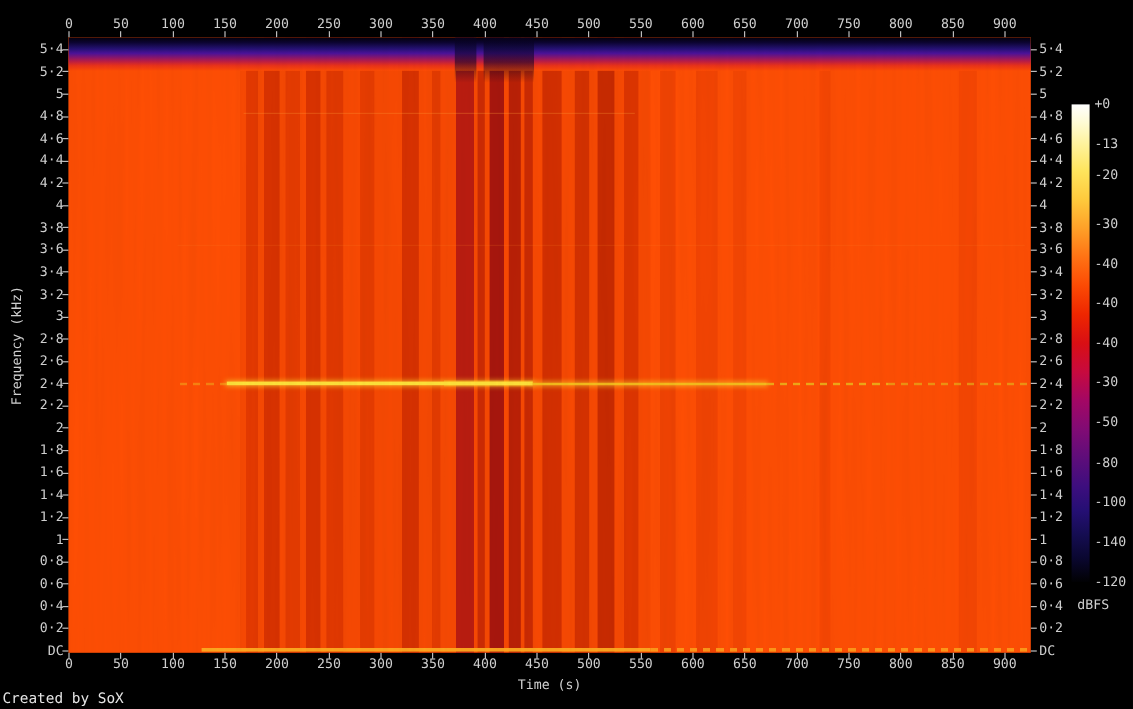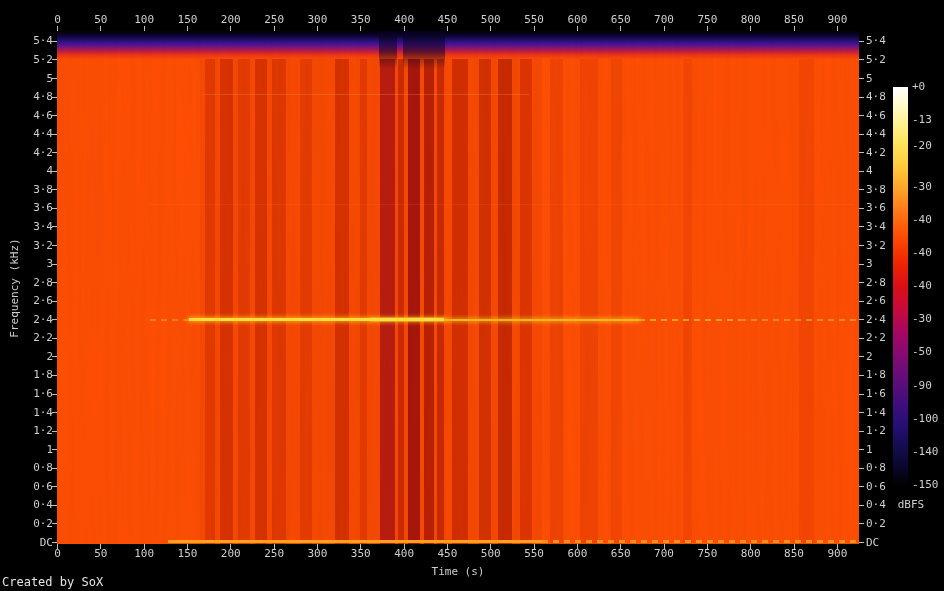--- a/index.html
+++ b/index.html
@@ -313,7 +313,7 @@
     <div class="ticklabel" style="left: 912px; top: 280.002px;">-40</div>
     <div class="ticklabel" style="left: 912px; top: 313.169px;">-30</div>
     <div class="ticklabel" style="left: 912px; top: 346.336px;">-50</div>
-    <div class="ticklabel" style="left: 912px; top: 379.503px;">-90</div>
+    <div class="ticklabel" style="left: 912px; top: 379.503px;">-80</div>
     <div class="ticklabel" style="left: 912px; top: 412.67px;">-100</div>
     <div class="ticklabel" style="left: 912px; top: 445.837px;">-140</div>
     <div class="ticklabel" style="left: 912px; top: 479.004px;">-150</div>

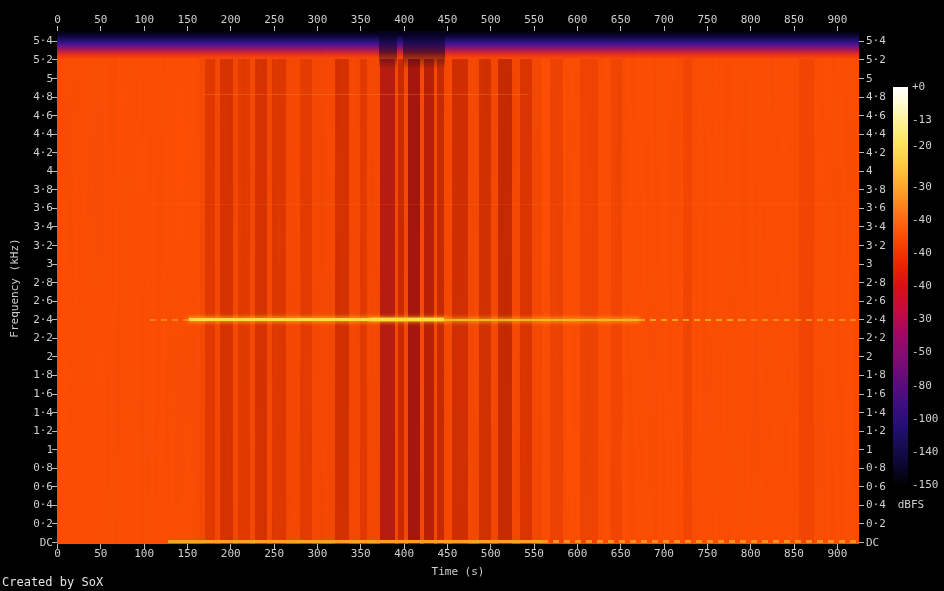--- a/index.html
+++ b/index.html
@@ -316,7 +316,7 @@
     <div class="ticklabel" style="left: 912px; top: 379.503px;">-80</div>
     <div class="ticklabel" style="left: 912px; top: 412.67px;">-100</div>
     <div class="ticklabel" style="left: 912px; top: 445.837px;">-140</div>
-    <div class="ticklabel" style="left: 912px; top: 479.004px;">-150</div>
+    <div class="ticklabel" style="left: 912px; top: 479.004px;">-120</div>
   </div>
 
 </body></html>

